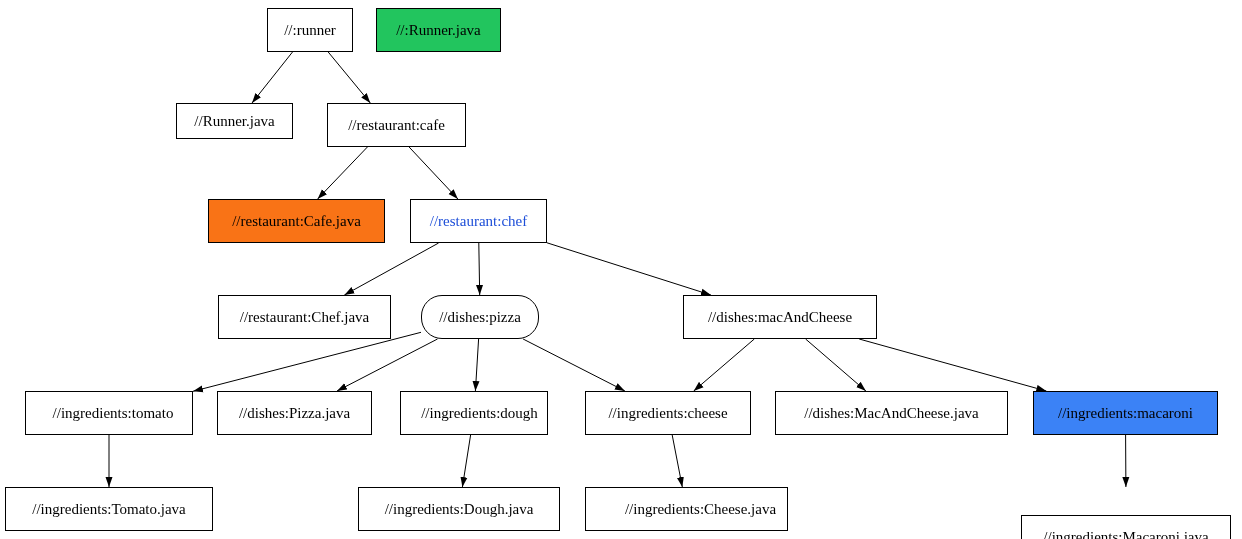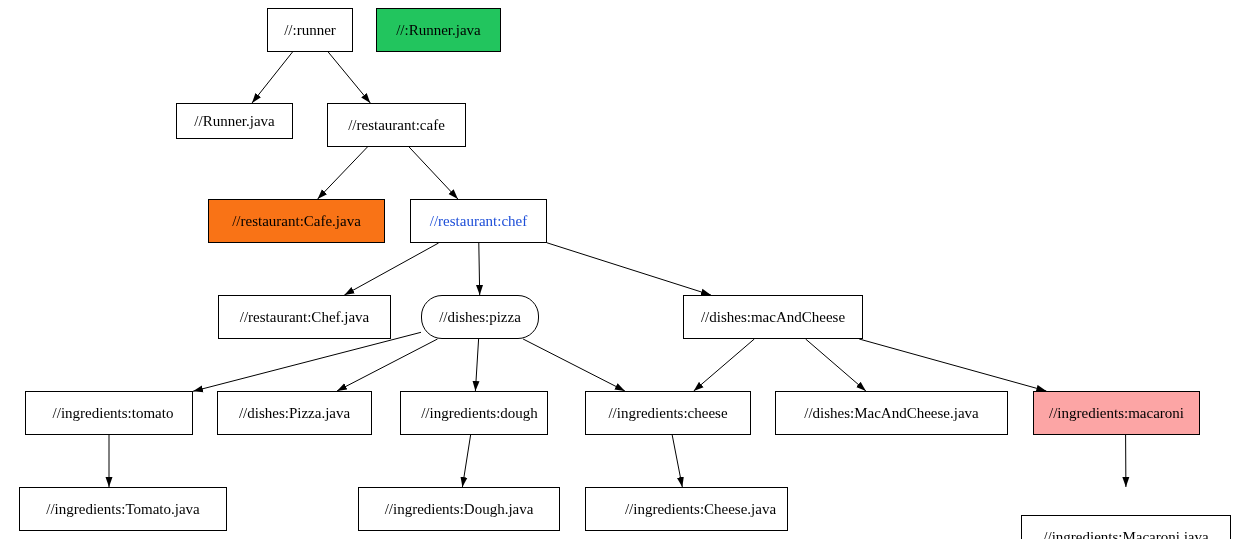--- a/index.html
+++ b/index.html
@@ -77,7 +77,7 @@
       <div class="node" style="left: 410px; top: 199px; width: 137px; height: 44px; background: rgb(255, 255, 255); border-color: rgb(0, 0, 0); color: #1d4ed8;">//restaurant:chef</div>
       <div class="node" style="left: 218px; top: 295px; width: 173px; height: 44px; background: rgb(255, 255, 255); border-color: rgb(0, 0, 0); color: rgb(0, 0, 0);">//restaurant:Chef.java</div>
       <div class="node" style="left: 421px; top: 295px; width: 118px; height: 44px; background: rgb(255, 255, 255); border-color: rgb(0, 0, 0); color: rgb(0, 0, 0); border-radius: 21px;">//dishes:pizza</div>
-      <div class="node" style="left: 683px; top: 295px; width: 180px; height: 44px; background: rgb(255, 255, 255); border-color: rgb(0, 0, 0); color: rgb(0, 0, 0);">//dishes:macAndCheese</div>
+      <div class="node" style="left: 683px; top: 295px; width: 194px; height: 44px; background: rgb(255, 255, 255); border-color: rgb(0, 0, 0); color: rgb(0, 0, 0);">//dishes:macAndCheese</div>
       <div class="node" style="left: 25px; top: 391px; width: 168px; height: 44px; background: rgb(255, 255, 255); border-color: rgb(0, 0, 0); color: rgb(0, 0, 0); padding-left: 8px;">//ingredients:tomato</div>
       <div class="node" style="left: 217px; top: 391px; width: 155px; height: 44px; background: rgb(255, 255, 255); border-color: rgb(0, 0, 0); color: rgb(0, 0, 0);">//dishes:Pizza.java</div>
       <div class="node" style="left: 400px; top: 391px; width: 148px; height: 44px; background: rgb(255, 255, 255); border-color: rgb(0, 0, 0); color: rgb(0, 0, 0); padding-left: 11px;">//ingredients:dough</div>

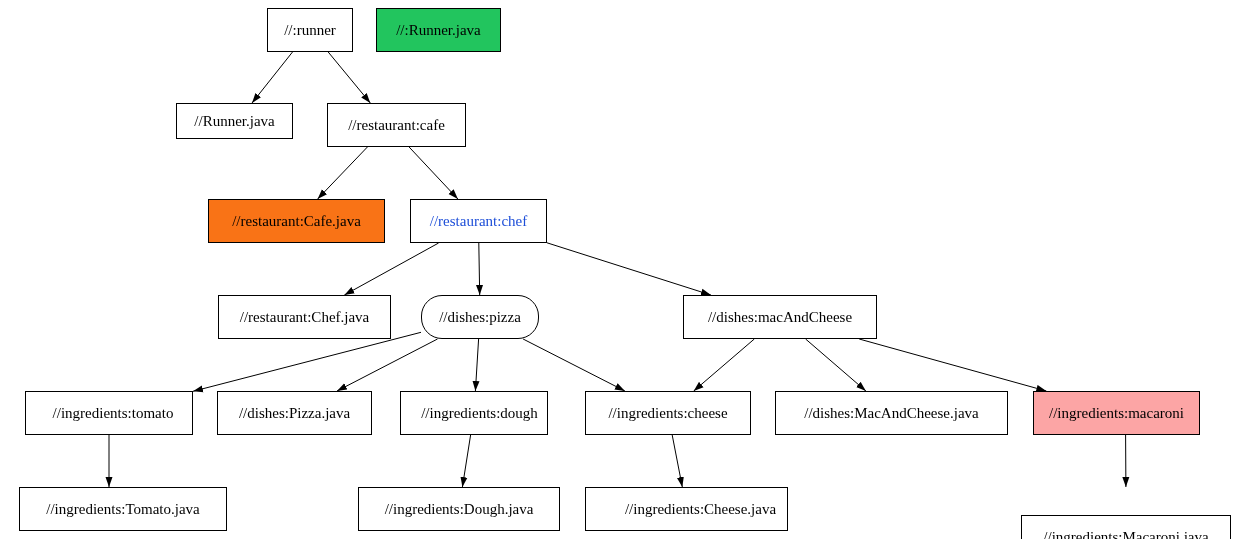--- a/index.html
+++ b/index.html
@@ -83,7 +83,7 @@
       <div class="node" style="left: 400px; top: 391px; width: 148px; height: 44px; background: rgb(255, 255, 255); border-color: rgb(0, 0, 0); color: rgb(0, 0, 0); padding-left: 11px;">//ingredients:dough</div>
       <div class="node" style="left: 585px; top: 391px; width: 166px; height: 44px; background: rgb(255, 255, 255); border-color: rgb(0, 0, 0); color: rgb(0, 0, 0);">//ingredients:cheese</div>
       <div class="node" style="left: 775px; top: 391px; width: 233px; height: 44px; background: rgb(255, 255, 255); border-color: rgb(0, 0, 0); color: rgb(0, 0, 0);">//dishes:MacAndCheese.java</div>
-      <div class="node" style="left: 1033px; top: 391px; width: 167px; height: 44px; background: #fca5a5; border-color: rgb(0, 0, 0); color: rgb(0, 0, 0);">//ingredients:macaroni</div>
+      <div class="node" style="left: 1033px; top: 391px; width: 185px; height: 44px; background: #3b82f6; border-color: rgb(0, 0, 0); color: rgb(0, 0, 0);">//ingredients:macaroni</div>
       <div class="node" style="left: 5px; top: 487px; width: 208px; height: 44px; background: rgb(255, 255, 255); border-color: rgb(0, 0, 0); color: rgb(0, 0, 0); margin-left: 14px;">//ingredients:Tomato.java</div>
       <div class="node" style="left: 358px; top: 487px; width: 202px; height: 44px; background: rgb(255, 255, 255); border-color: rgb(0, 0, 0); color: rgb(0, 0, 0);">//ingredients:Dough.java</div>
       <div class="node" style="left: 585px; top: 487px; width: 203px; height: 44px; background: rgb(255, 255, 255); border-color: rgb(0, 0, 0); color: rgb(0, 0, 0); padding-left: 28px;">//ingredients:Cheese.java</div>

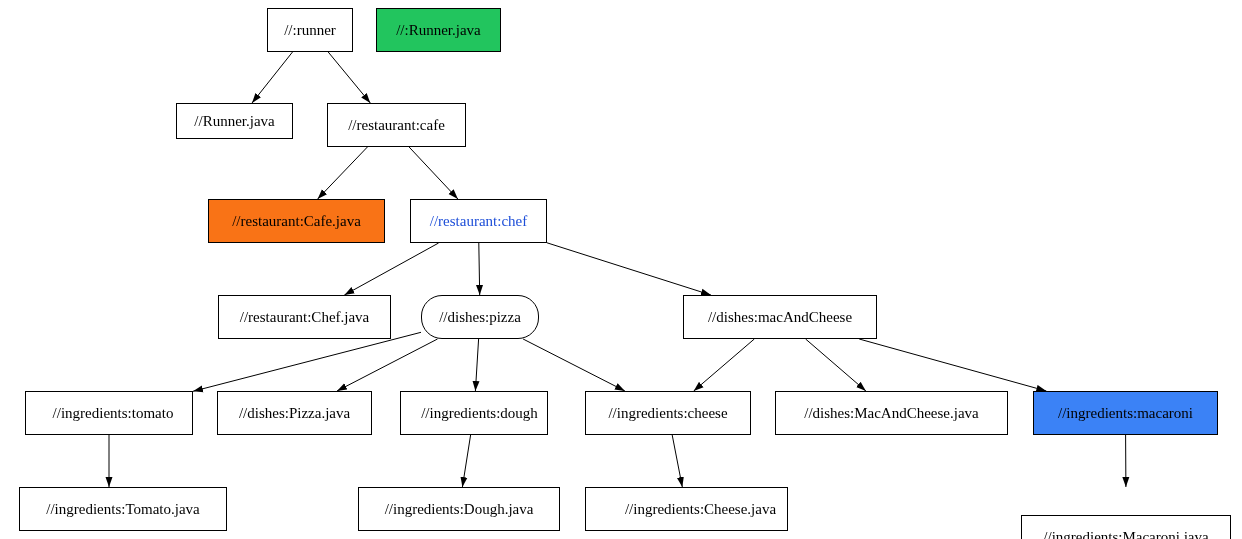--- a/index.html
+++ b/index.html
@@ -84,7 +84,7 @@
       <div class="node" style="left: 585px; top: 391px; width: 166px; height: 44px; background: rgb(255, 255, 255); border-color: rgb(0, 0, 0); color: rgb(0, 0, 0);">//ingredients:cheese</div>
       <div class="node" style="left: 775px; top: 391px; width: 233px; height: 44px; background: rgb(255, 255, 255); border-color: rgb(0, 0, 0); color: rgb(0, 0, 0);">//dishes:MacAndCheese.java</div>
       <div class="node" style="left: 1033px; top: 391px; width: 185px; height: 44px; background: #3b82f6; border-color: rgb(0, 0, 0); color: rgb(0, 0, 0);">//ingredients:macaroni</div>
-      <div class="node" style="left: 5px; top: 487px; width: 208px; height: 44px; background: rgb(255, 255, 255); border-color: rgb(0, 0, 0); color: rgb(0, 0, 0); margin-left: 14px;">//ingredients:Tomato.java</div>
+      <div class="node" style="left: 5px; top: 487px; width: 208px; height: 44px; background: rgb(255, 255, 255); border-color: rgb(0, 0, 0); color: rgb(0, 0, 0);">//ingredients:Tomato.java</div>
       <div class="node" style="left: 358px; top: 487px; width: 202px; height: 44px; background: rgb(255, 255, 255); border-color: rgb(0, 0, 0); color: rgb(0, 0, 0);">//ingredients:Dough.java</div>
       <div class="node" style="left: 585px; top: 487px; width: 203px; height: 44px; background: rgb(255, 255, 255); border-color: rgb(0, 0, 0); color: rgb(0, 0, 0); padding-left: 28px;">//ingredients:Cheese.java</div>
       <div class="node" style="left: 1021px; top: 487px; width: 210px; height: 44px; background: rgb(255, 255, 255); border-color: rgb(0, 0, 0); color: rgb(0, 0, 0); margin-top: 28px;">//ingredients:Macaroni.java</div>

